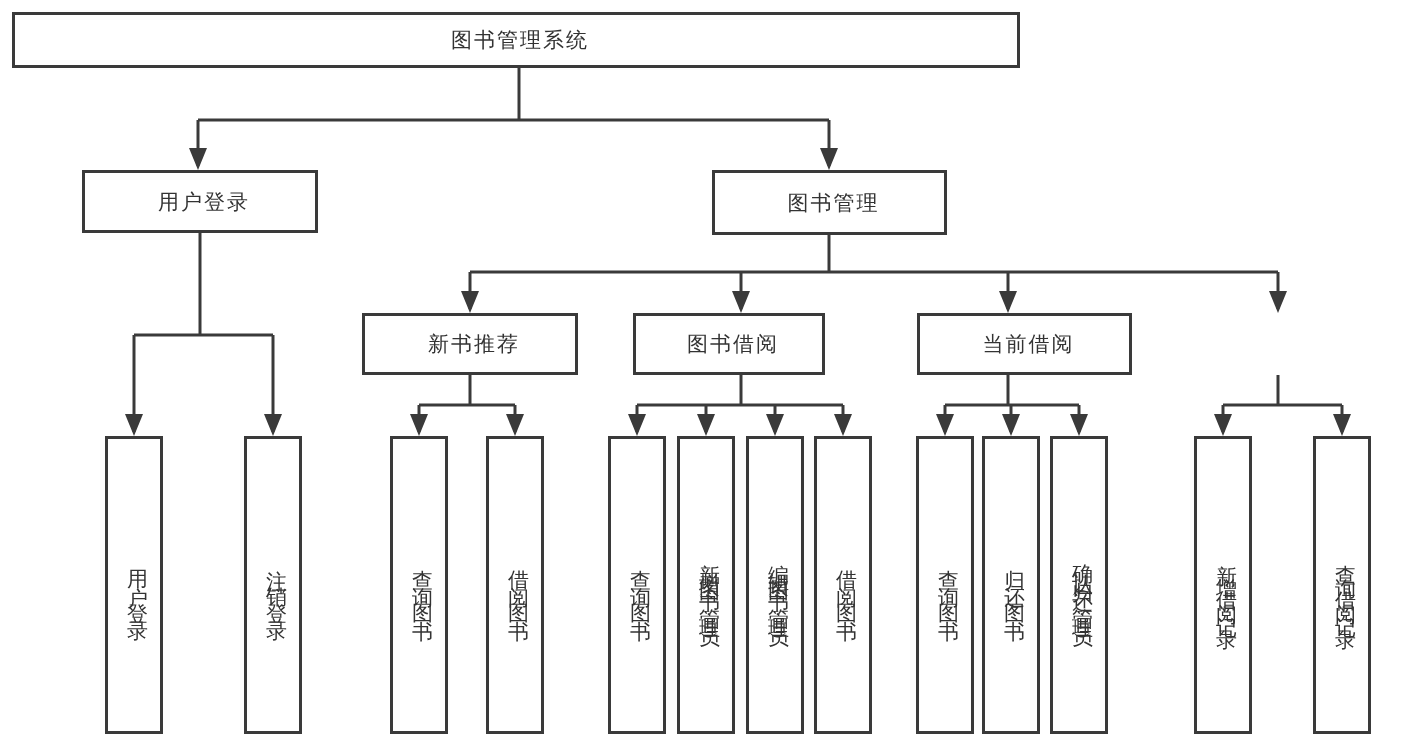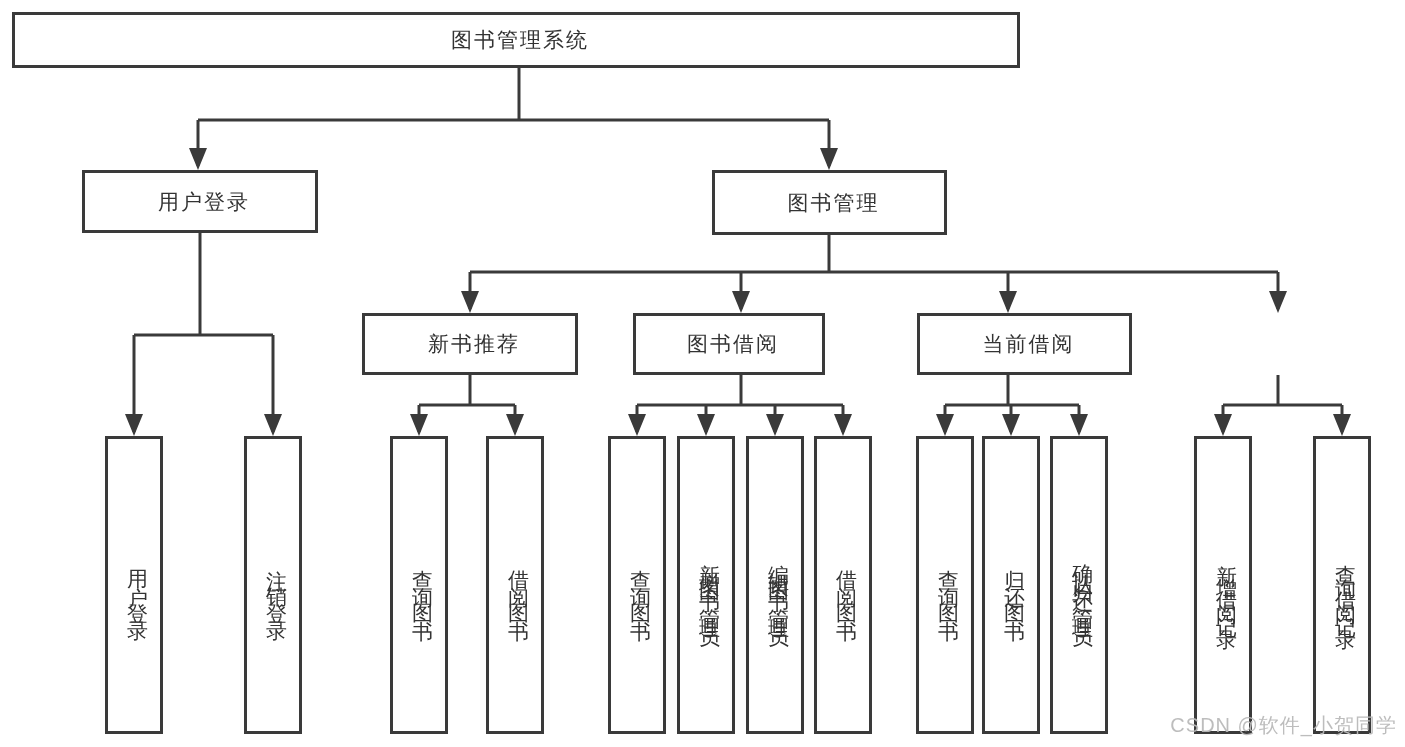--- a/index.html
+++ b/index.html
@@ -175,7 +175,6 @@
   <div class="node vnode ls-6 leaf n-leaf-addrec">新增借阅记录</div>
   <div class="node vnode ls-6 leaf n-leaf-queryrec">查询借阅记录</div>
 
-  <div id="watermark">CSDN @软件_小贺同学</div>
 </div>
 
 </body></html>

